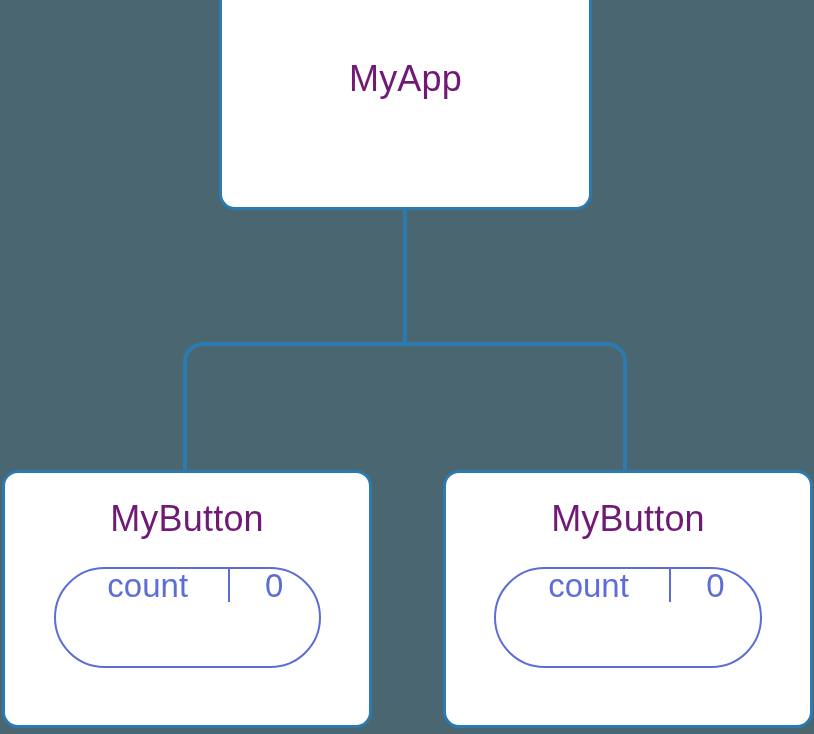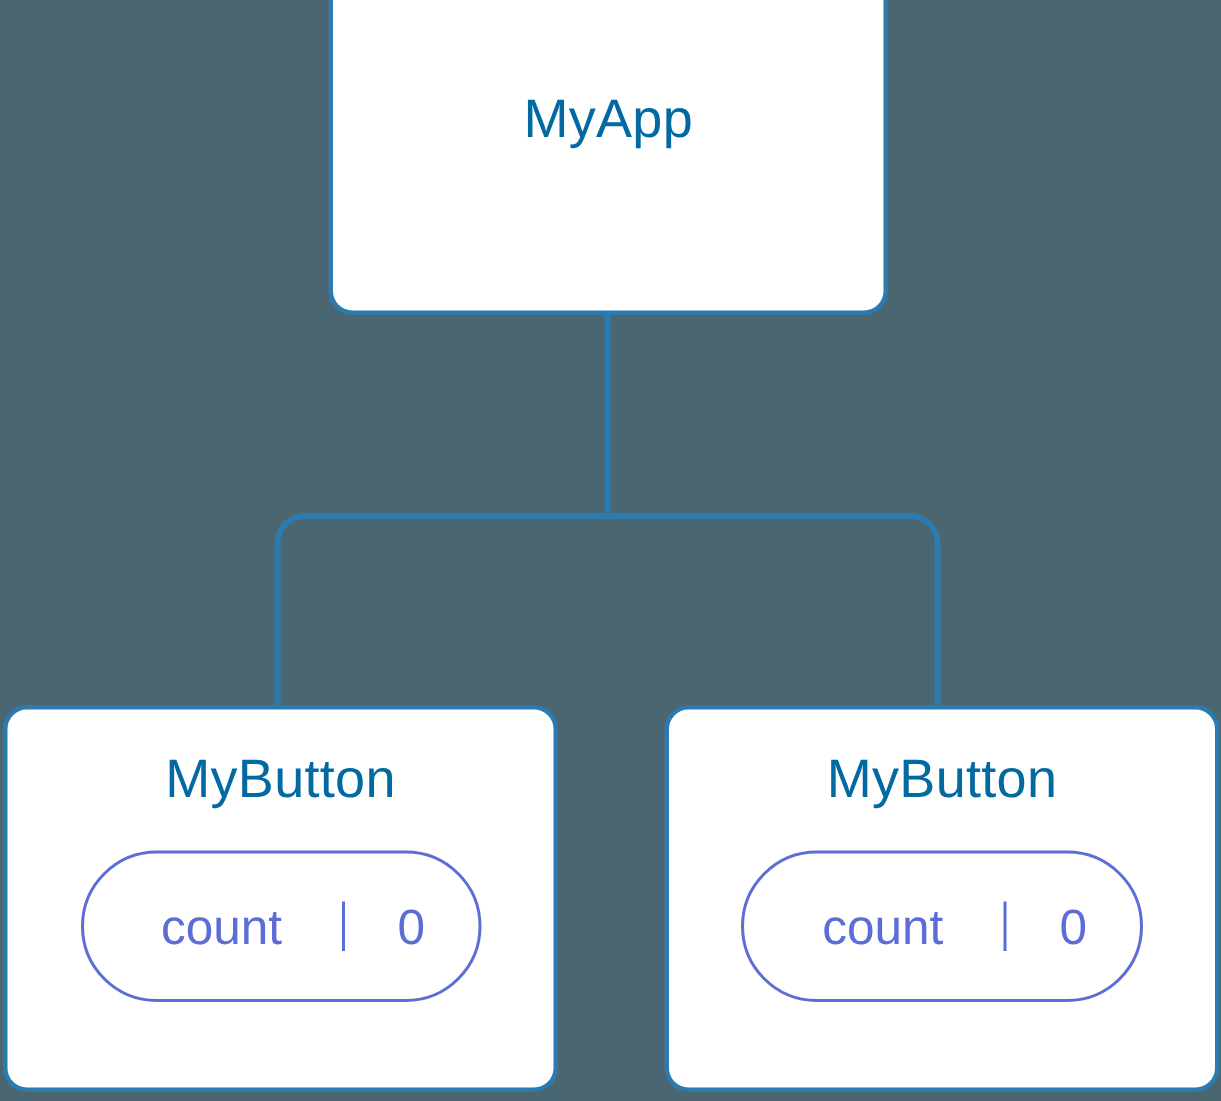--- a/index.html
+++ b/index.html
@@ -61,7 +61,7 @@
   .node-card.child-right { left: 443px; }
 
   .node-title {
-    color: #0369a1;
+    color: #701a75;
     font-size: 36px;
     line-height: 1;
     font-weight: 400;

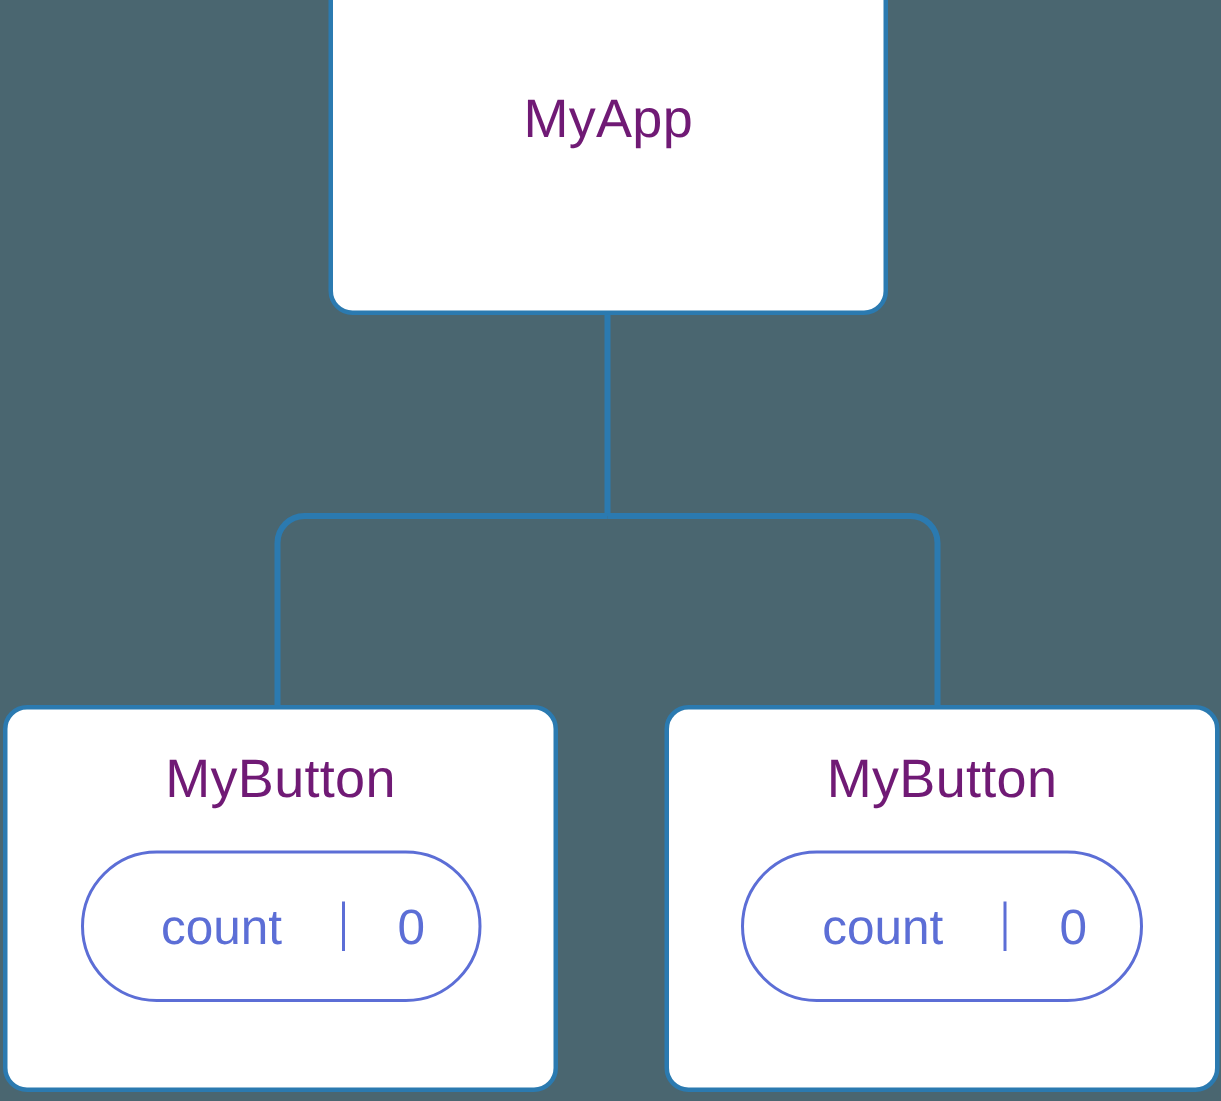--- a/index.html
+++ b/index.html
@@ -77,7 +77,7 @@
     border-radius: 52px;
     box-sizing: border-box;
     display: flex;
-    align-items: center;
+    align-items: flex-start;
     background: #ffffff;
     overflow: hidden;
   }

